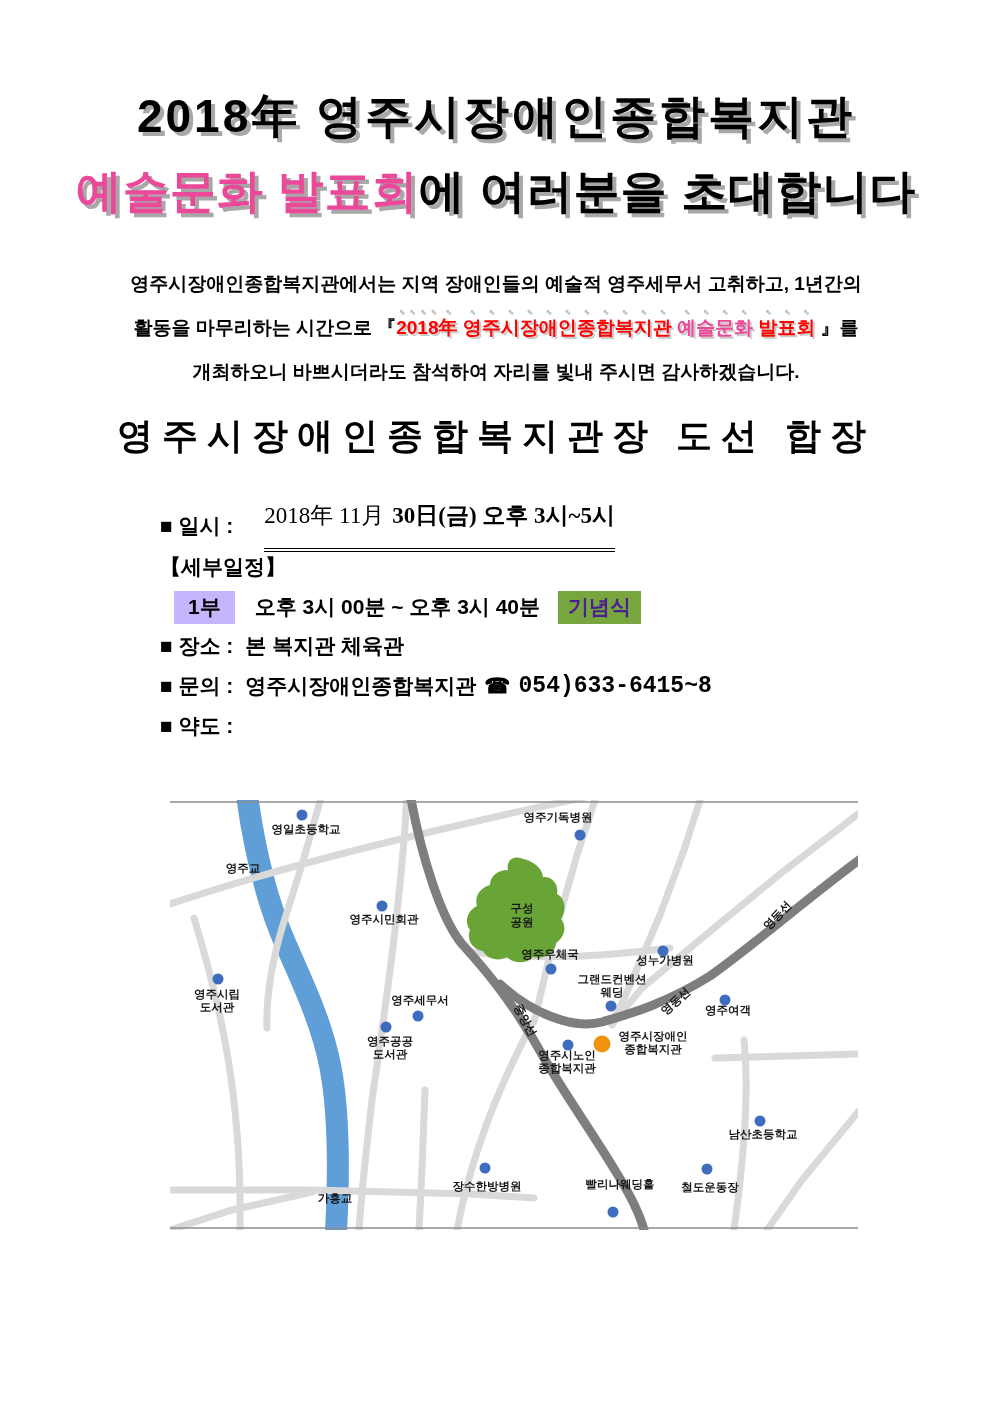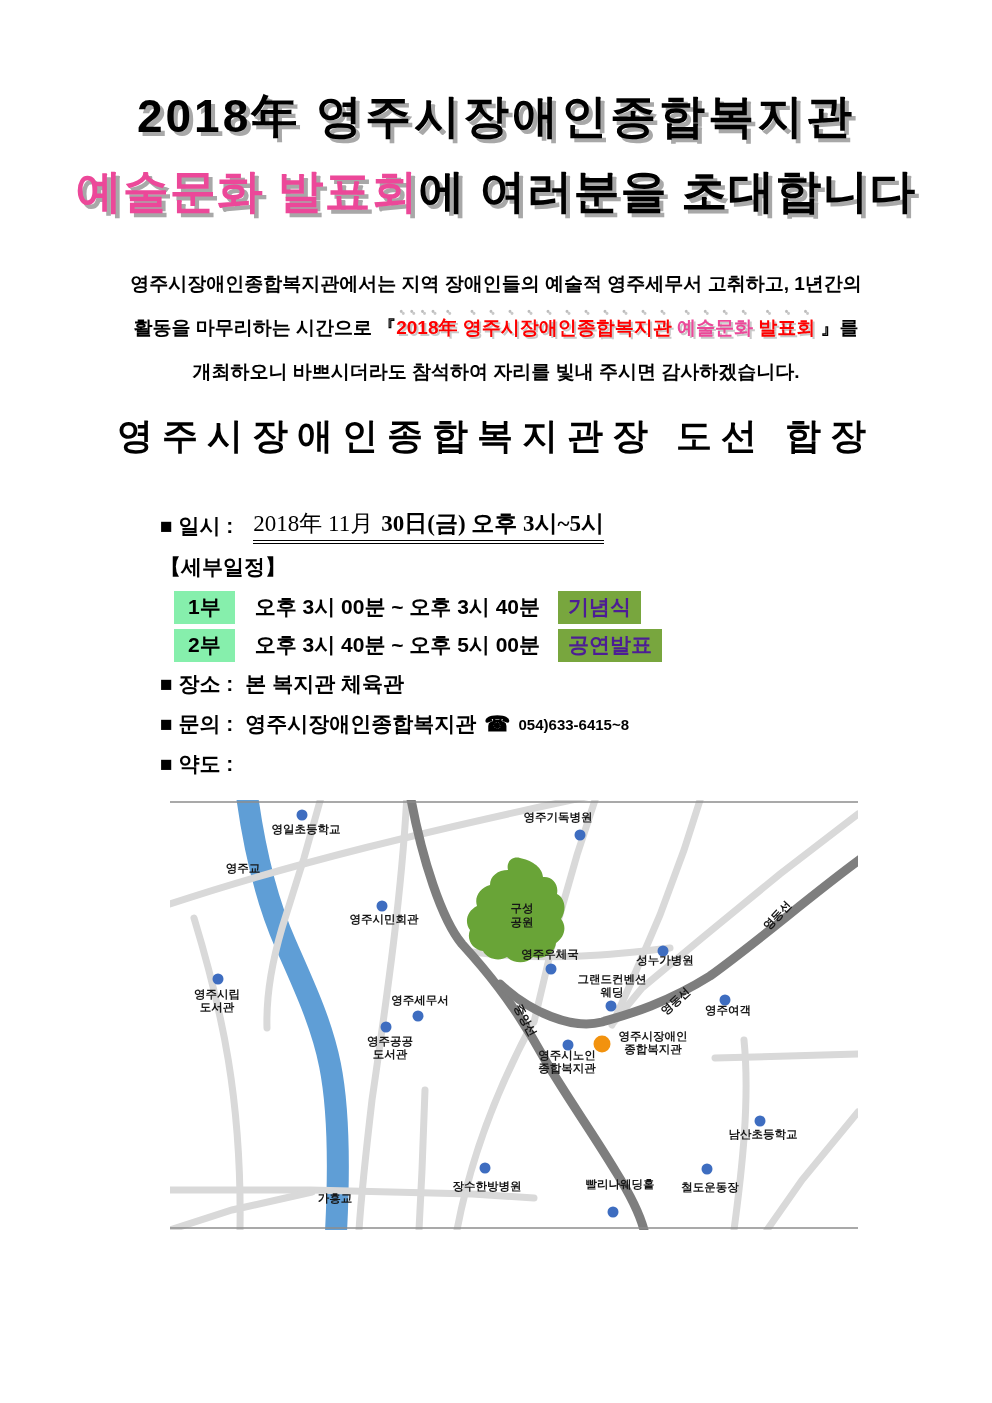--- a/index.html
+++ b/index.html
@@ -25,8 +25,8 @@
   
   .details{position:absolute;top:506px;left:160px;font-size:21px;font-weight:bold;text-align:right;}
   .drow{display:flex;align-items:center;height:40px;white-space:nowrap;}
-  .date-val{font-family:"Liberation Serif",serif;font-size:23px;margin-left:20px;
-            border-bottom:4px double #000;padding-bottom:1px;}
+  .date-val{font-family:"Liberation Serif",serif;font-size:23px;margin-left:31px;
+            border-bottom:4px double #000;padding-bottom:17px;}
   .d1{font-weight:normal;}
   .d2{font-weight:bold;margin-left:8px;}
   .sched-head{height:42px;}

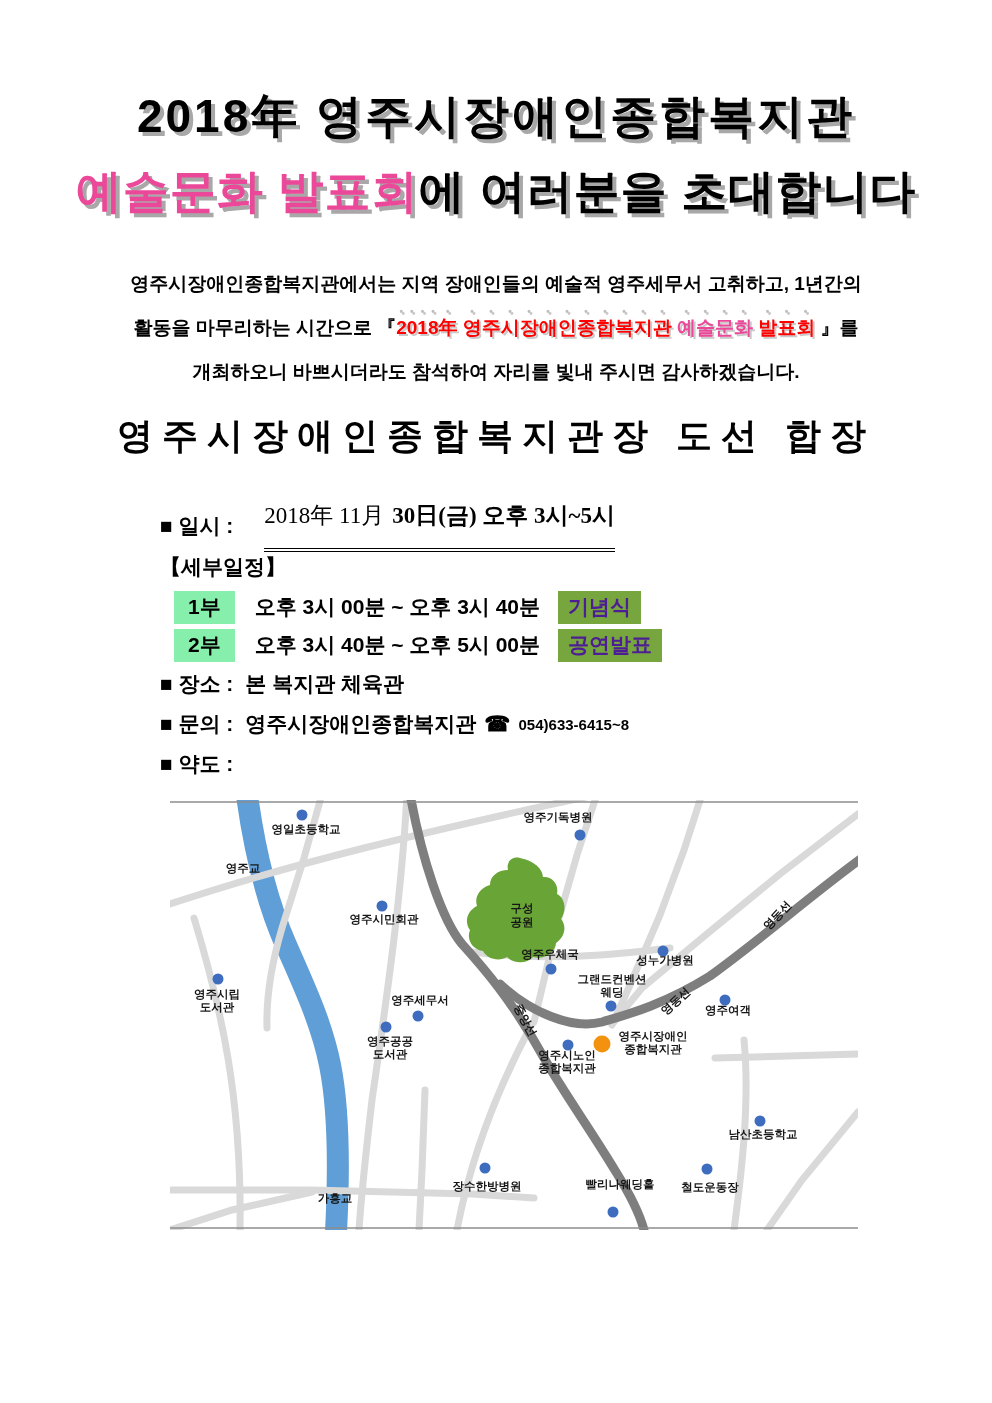--- a/index.html
+++ b/index.html
@@ -31,7 +31,7 @@
   .d2{font-weight:bold;margin-left:8px;}
   .sched-head{height:42px;}
   .sched-row{margin-left:14px;height:38px;}
-  .part-box{background:#86efac;color:#000;padding:2px 14px 3px;margin-right:20px;}
+  .part-box{background:#c4b5fd;color:#000;padding:2px 14px 3px;margin-right:20px;}
   .event-box{background:#78a63e;color:#4c1d95;padding:2px 10px 3px;margin-left:18px;}
   .contact-row .phone-num{font-family:Liberation Sans, sans-serif;font-size:15px;}
   .phone-icon{margin:0 8px;}

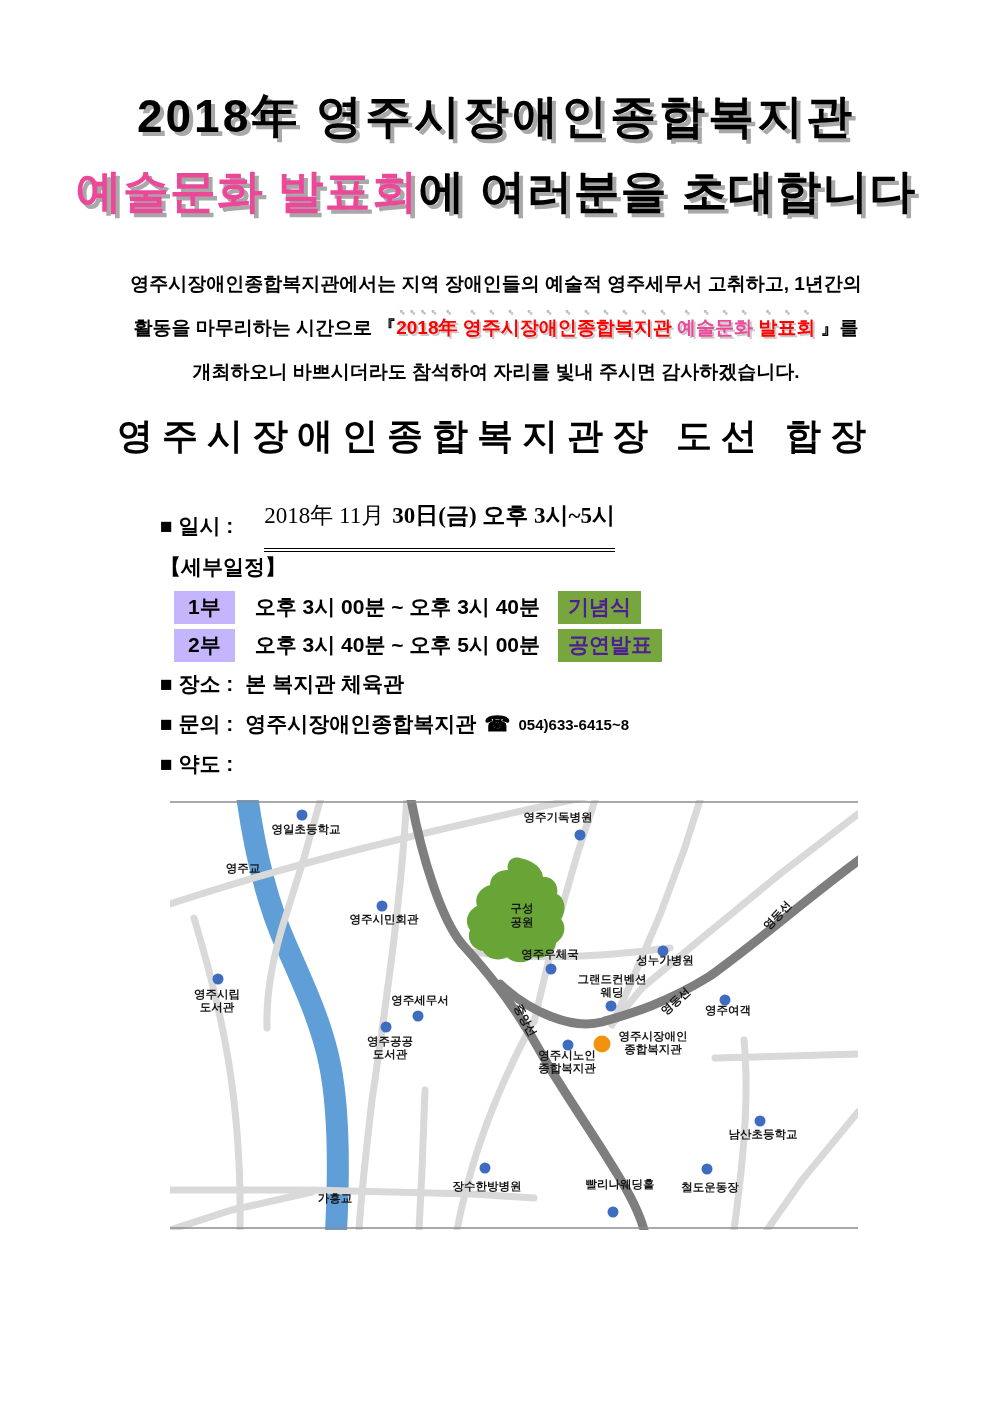--- a/index.html
+++ b/index.html
@@ -70,11 +70,6 @@
       <span class="part-box">1부</span>
       <span class="time">오후 3시 00분  ~  오후 3시 40분</span>
       <span class="event-box">기념식</span>
-    </div>
-    <div class="drow sched-row">
-      <span class="part-box">2부</span>
-      <span class="time">오후 3시 40분  ~  오후 5시 00분</span>
-      <span class="event-box">공연발표</span>
     </div>
     <div class="drow">
       <span>■ 장소 :</span>

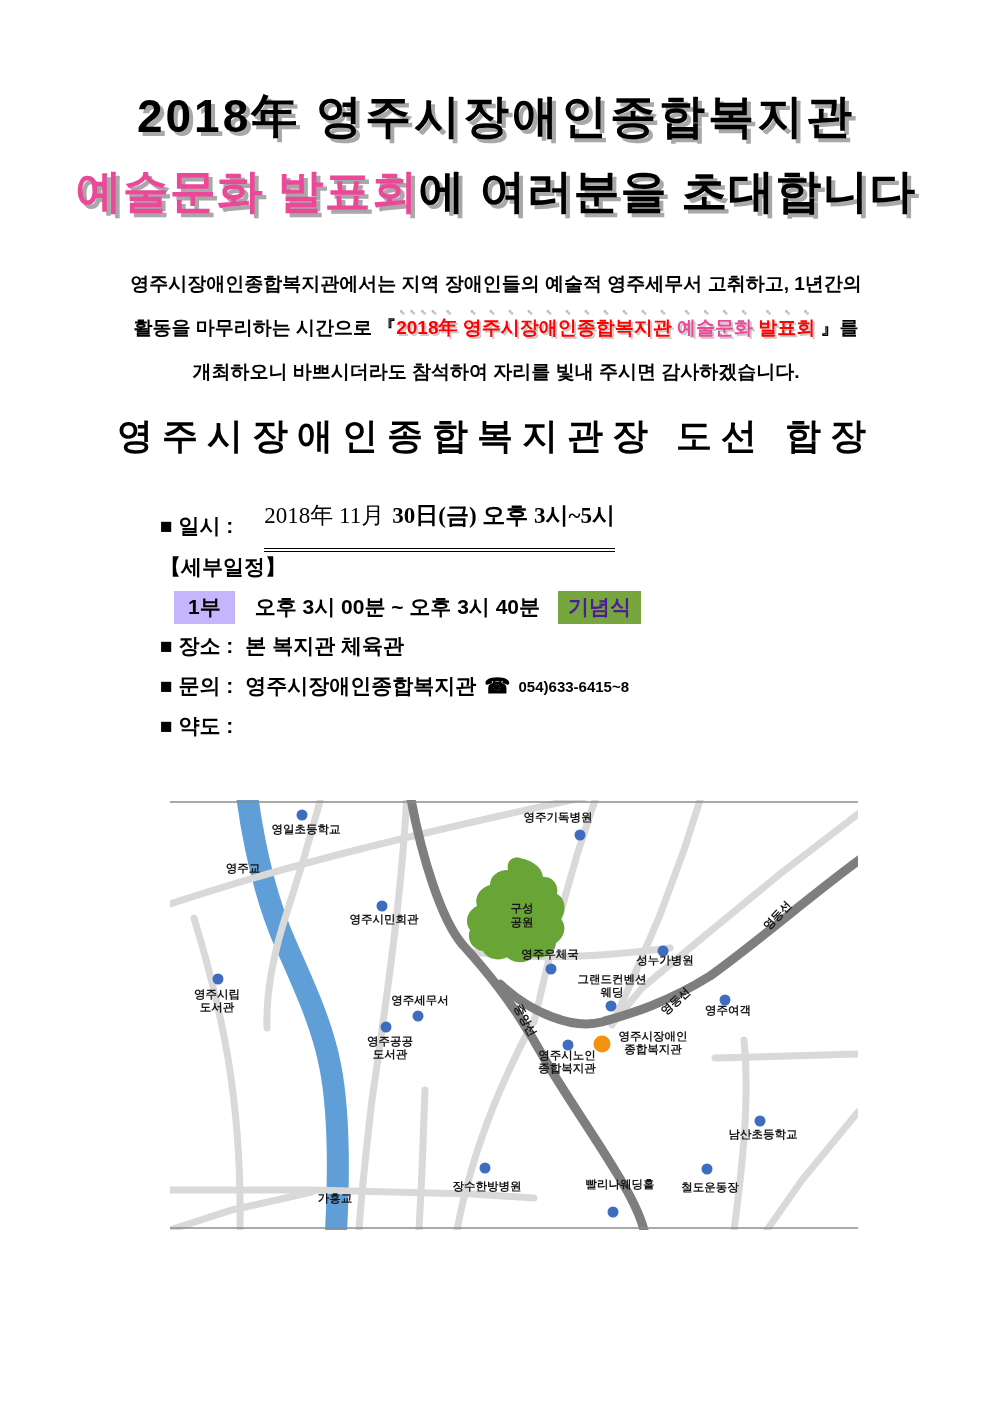--- a/index.html
+++ b/index.html
@@ -33,7 +33,7 @@
   .sched-row{margin-left:14px;height:38px;}
   .part-box{background:#c4b5fd;color:#000;padding:2px 14px 3px;margin-right:20px;}
   .event-box{background:#78a63e;color:#4c1d95;padding:2px 10px 3px;margin-left:18px;}
-  .contact-row .phone-num{font-family:Liberation Sans, sans-serif;font-size:15px;}
+  .contact-row .phone-num{font-family:Liberation Mono, monospace;font-size:23px;}
   .phone-icon{margin:0 8px;}
   .val{margin-left:12px;}
 

